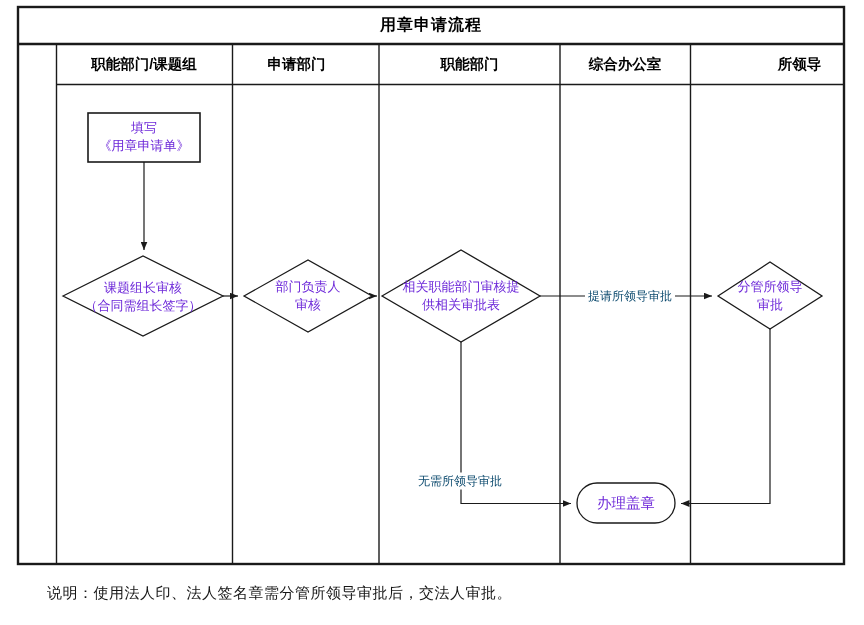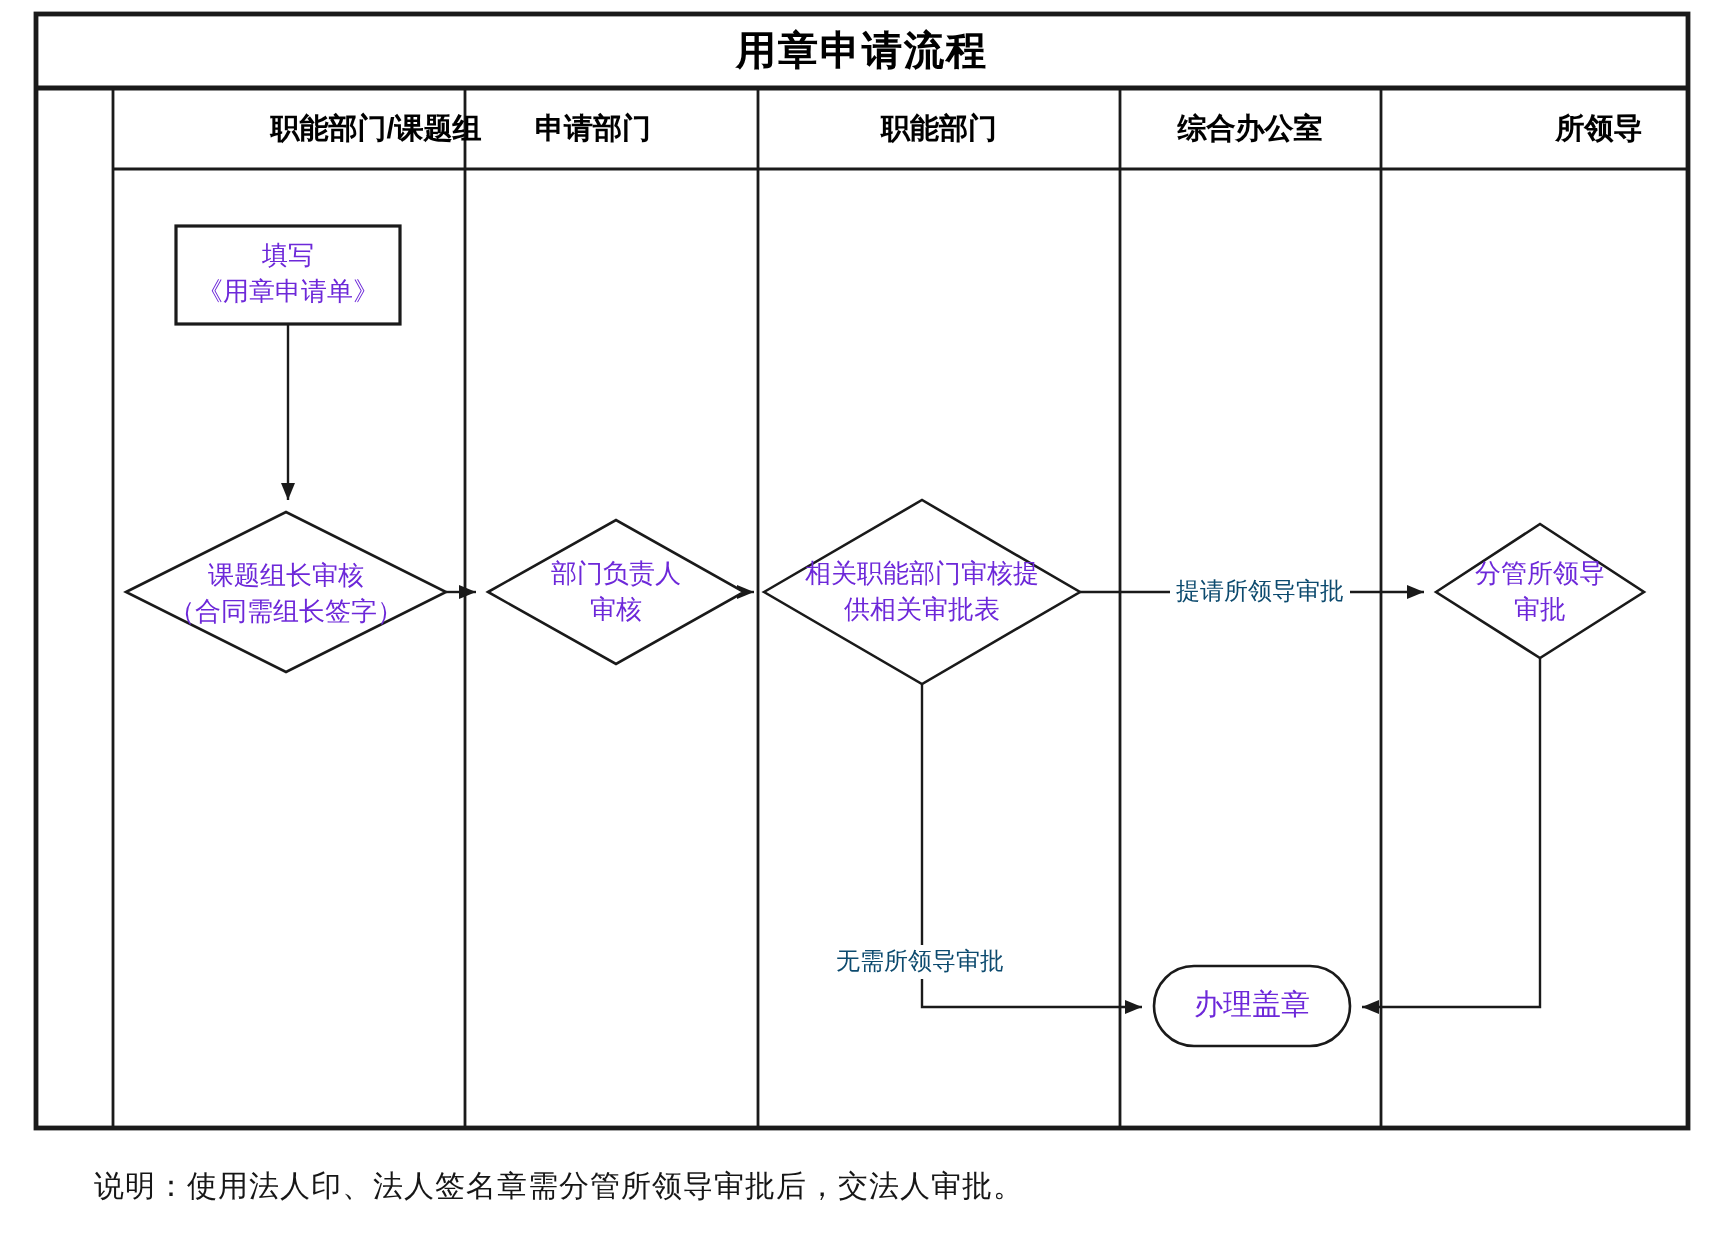--- a/index.html
+++ b/index.html
@@ -32,7 +32,7 @@
     display: flex;
     align-items: center;
     justify-content: center;
-    font-size: 20px;
+    font-size: 16px;
     font-weight: bold;
     letter-spacing: 1px;
   }

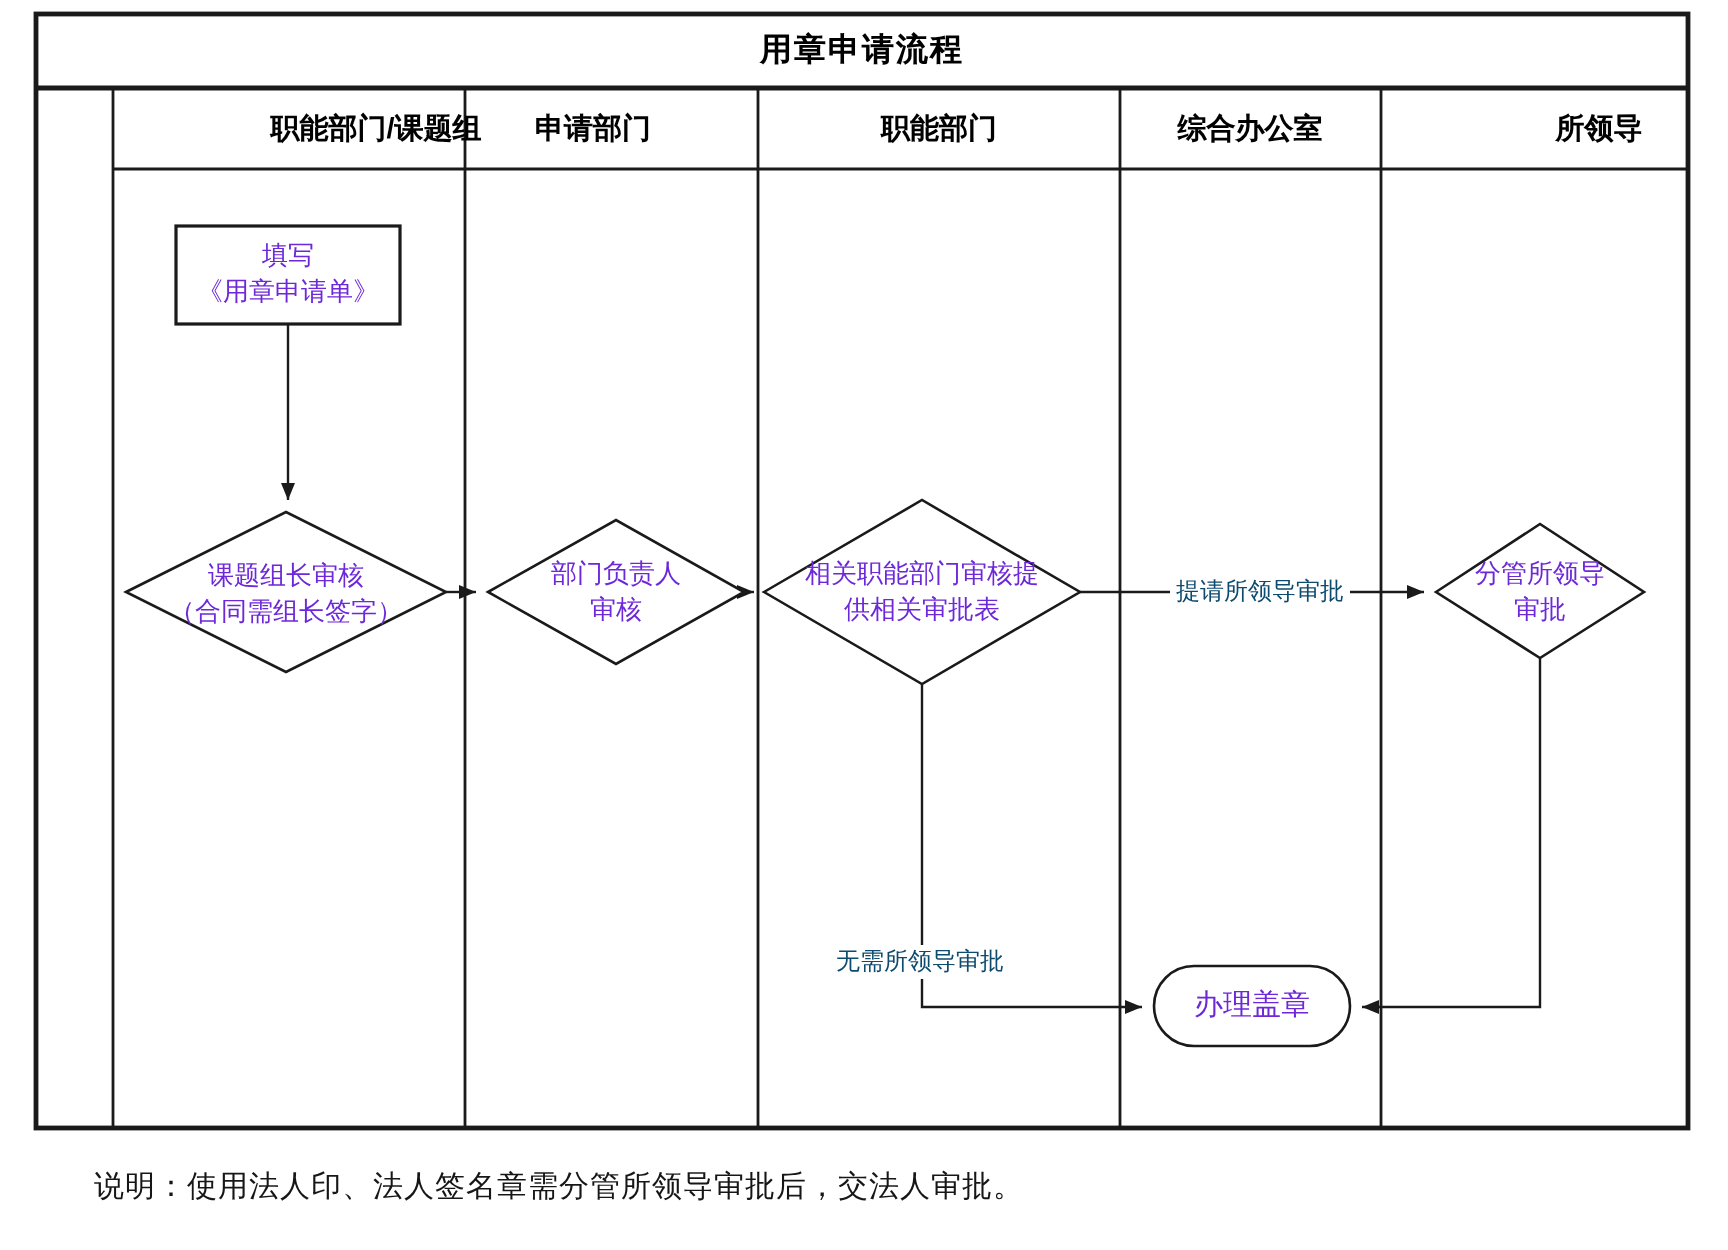--- a/index.html
+++ b/index.html
@@ -113,7 +113,7 @@
 
   <div class="chart-title">用章申请流程</div>
 
-  <div class="lane-header" style="left:56px;  width:176px;margin-left:44px;">职能部门/课题组</div>
+  <div class="lane-header" style="left:56px;  width:176px;">职能部门/课题组</div>
   <div class="lane-header" style="left:232px; width:129px;">申请部门</div>
   <div class="lane-header" style="left:379px; width:181px;">职能部门</div>
   <div class="lane-header" style="left:560px; width:130px;">综合办公室</div>

